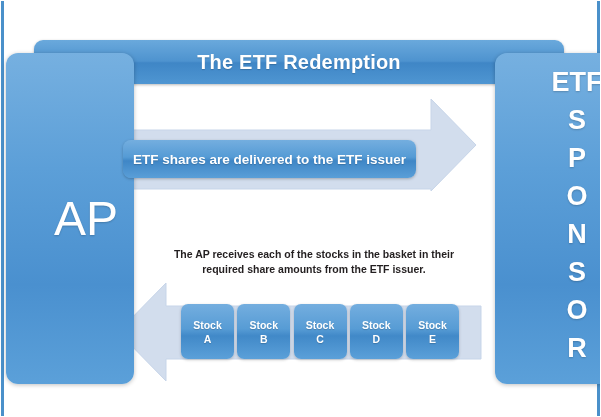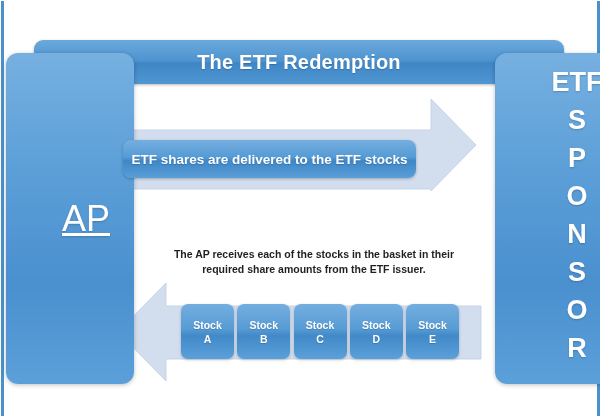--- a/index.html
+++ b/index.html
@@ -214,7 +214,7 @@
 
 
   <div id="delivery-callout">
-    <span class="callout-text">ETF shares are delivered to the ETF stocks</span>
+    <span class="callout-text">ETF shares are delivered to the ETF issuer</span>
   </div>
 
   <div id="lower-caption">The AP receives each of the stocks in the basket in their required share amounts from the ETF issuer.</div>

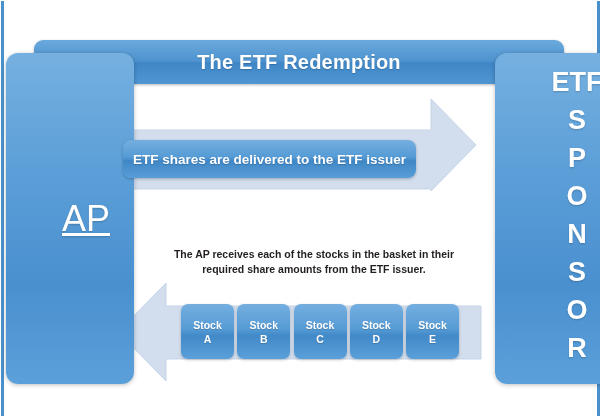--- a/index.html
+++ b/index.html
@@ -71,10 +71,9 @@
 
   #ap-box .pillar-label {
     color: #ffffff;
-    font-size: 36px;
+    font-size: 48px;
     font-weight: 400;
     text-shadow: 0 1px 2px rgba(0,0,0,0.2);
-    text-decoration: underline;
   }
   #sponsor-box .sponsor-stack {
     display: flex;

